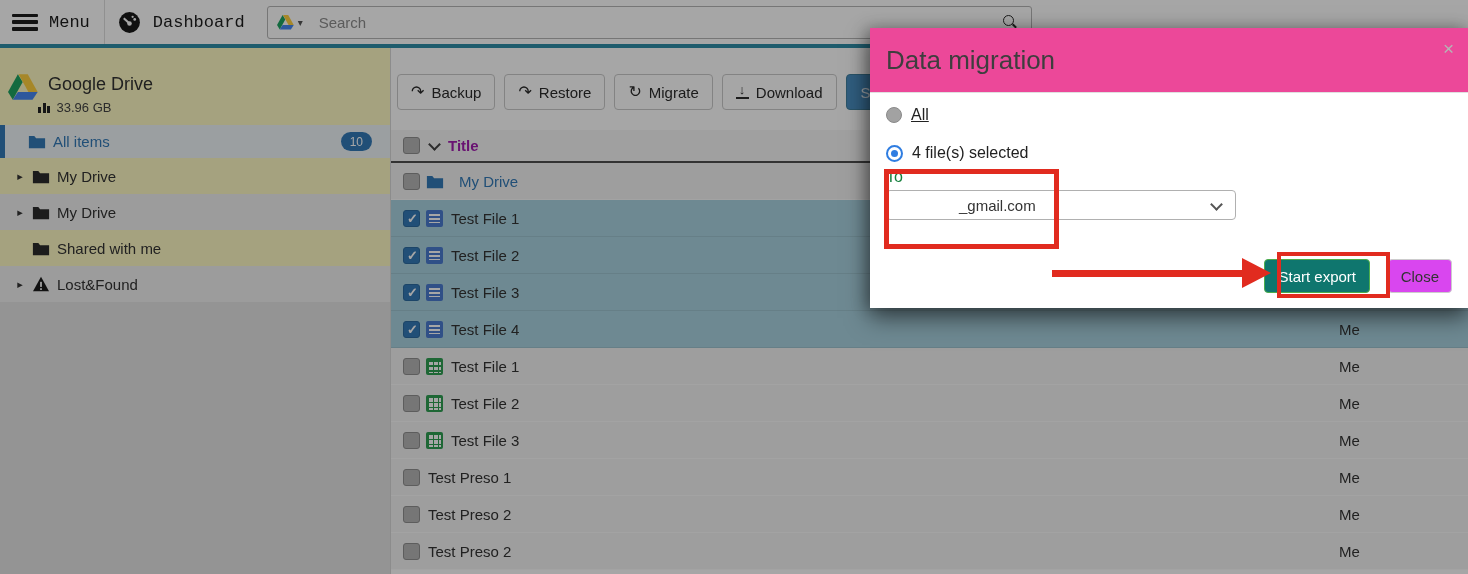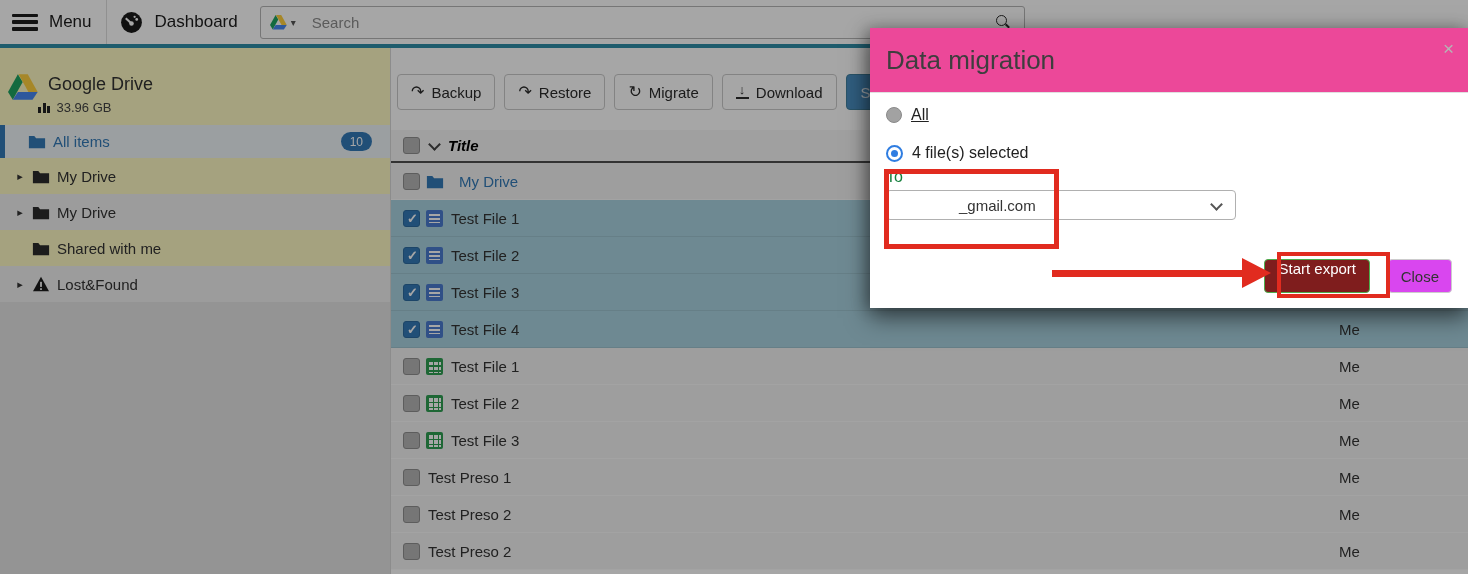--- a/index.html
+++ b/index.html
@@ -12,7 +12,7 @@
   .hamburger{width:26px;height:17px;display:flex;flex-direction:column;justify-content:space-between;
     margin-left:12px;cursor:pointer;}
   .hamburger span{display:block;height:3.5px;background:#1c1c1c;border-radius:1px;}
-  .tb-label{font-size:17px;color:#1c1c1c;margin-left:11px;}
+  .tb-label{font-size:17px;color:#1c1c1c;margin-left:11px;font-family:Liberation Mono, monospace;}
   .tb-divider{width:1px;height:44px;background:#ddd;margin-left:14px;}
   .gauge{margin-left:12px;display:block;}
   .searchbox{margin-left:22px;width:765px;height:33px;border:1px solid #b5b5b5;border-radius:3px;

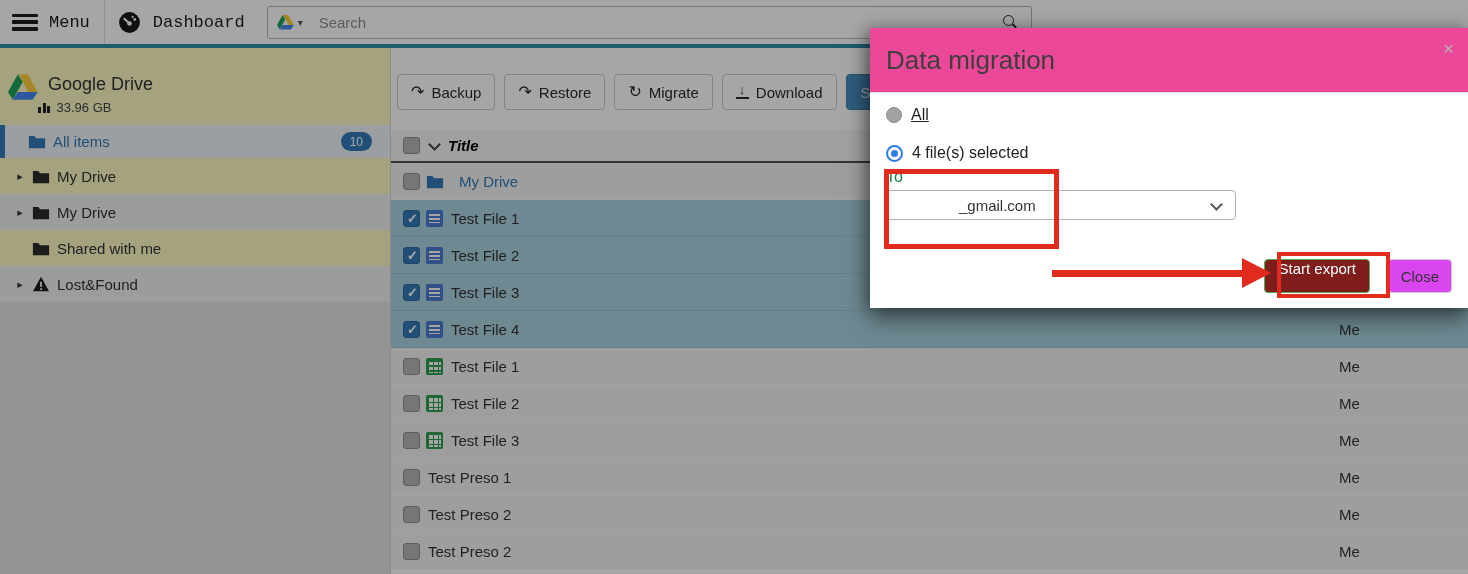--- a/index.html
+++ b/index.html
@@ -67,7 +67,7 @@
     display:flex;align-items:center;padding-left:12px;box-sizing:border-box;}
   .chev{display:inline-block;width:7px;height:7px;border-right:2px solid #444;border-bottom:2px solid #444;
     transform:rotate(45deg);margin:0 9px 3px 10px;}
-  .th-title{font-size:15px;font-weight:bold;color:#000000;font-style:italic;}
+  .th-title{font-size:15px;font-weight:bold;color:#a21caf;}
 
   .trow{height:37px;display:flex;align-items:center;padding-left:12px;background:#f3f3f3;
     border-bottom:1px solid #fbfbfb;position:relative;box-sizing:border-box;cursor:pointer;}

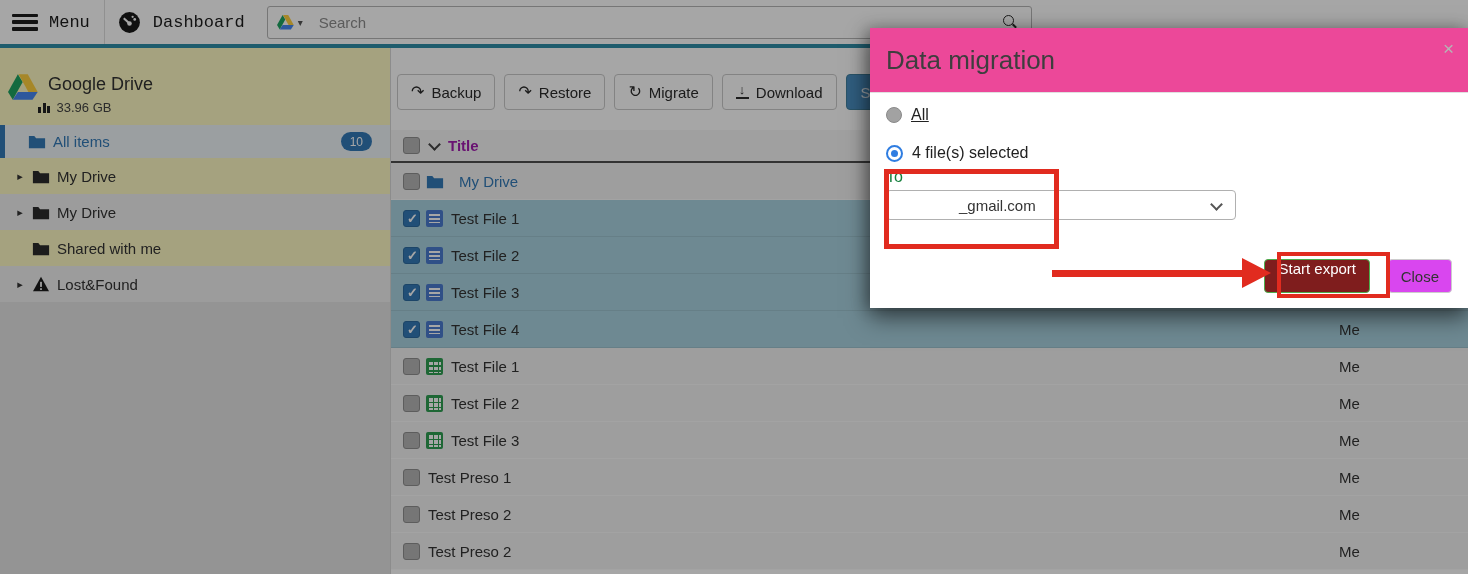--- a/index.html
+++ b/index.html
@@ -108,8 +108,8 @@
     border-radius:4px;background:#fff;display:flex;align-items:center;cursor:pointer;box-sizing:border-box;}
   .m-select .val{margin-left:72px;font-size:15px;color:#333;}
   .m-select .chev{position:absolute;right:14px;margin:0 0 2px 0;border-color:#555;}
-  .btn-green{position:absolute;right:98px;bottom:15px;height:34px;padding:0 13px;background:#7f1d1d;
-    border:1px solid #4cae4c;border-radius:4px;color:#fff;font-size:15px;display:flex;align-items:flex-start;cursor:pointer;}
+  .btn-green{position:absolute;right:98px;bottom:15px;height:34px;padding:0 13px;background:#0f766e;
+    border:1px solid #4cae4c;border-radius:4px;color:#fff;font-size:15px;display:flex;align-items:center;cursor:pointer;}
   .btn-close{position:absolute;right:16px;bottom:15px;height:34px;padding:0 12px;background:#d946ef;
     border:1px solid #ccc;border-radius:4px;color:#333;font-size:15px;display:flex;align-items:center;cursor:pointer;}
 

